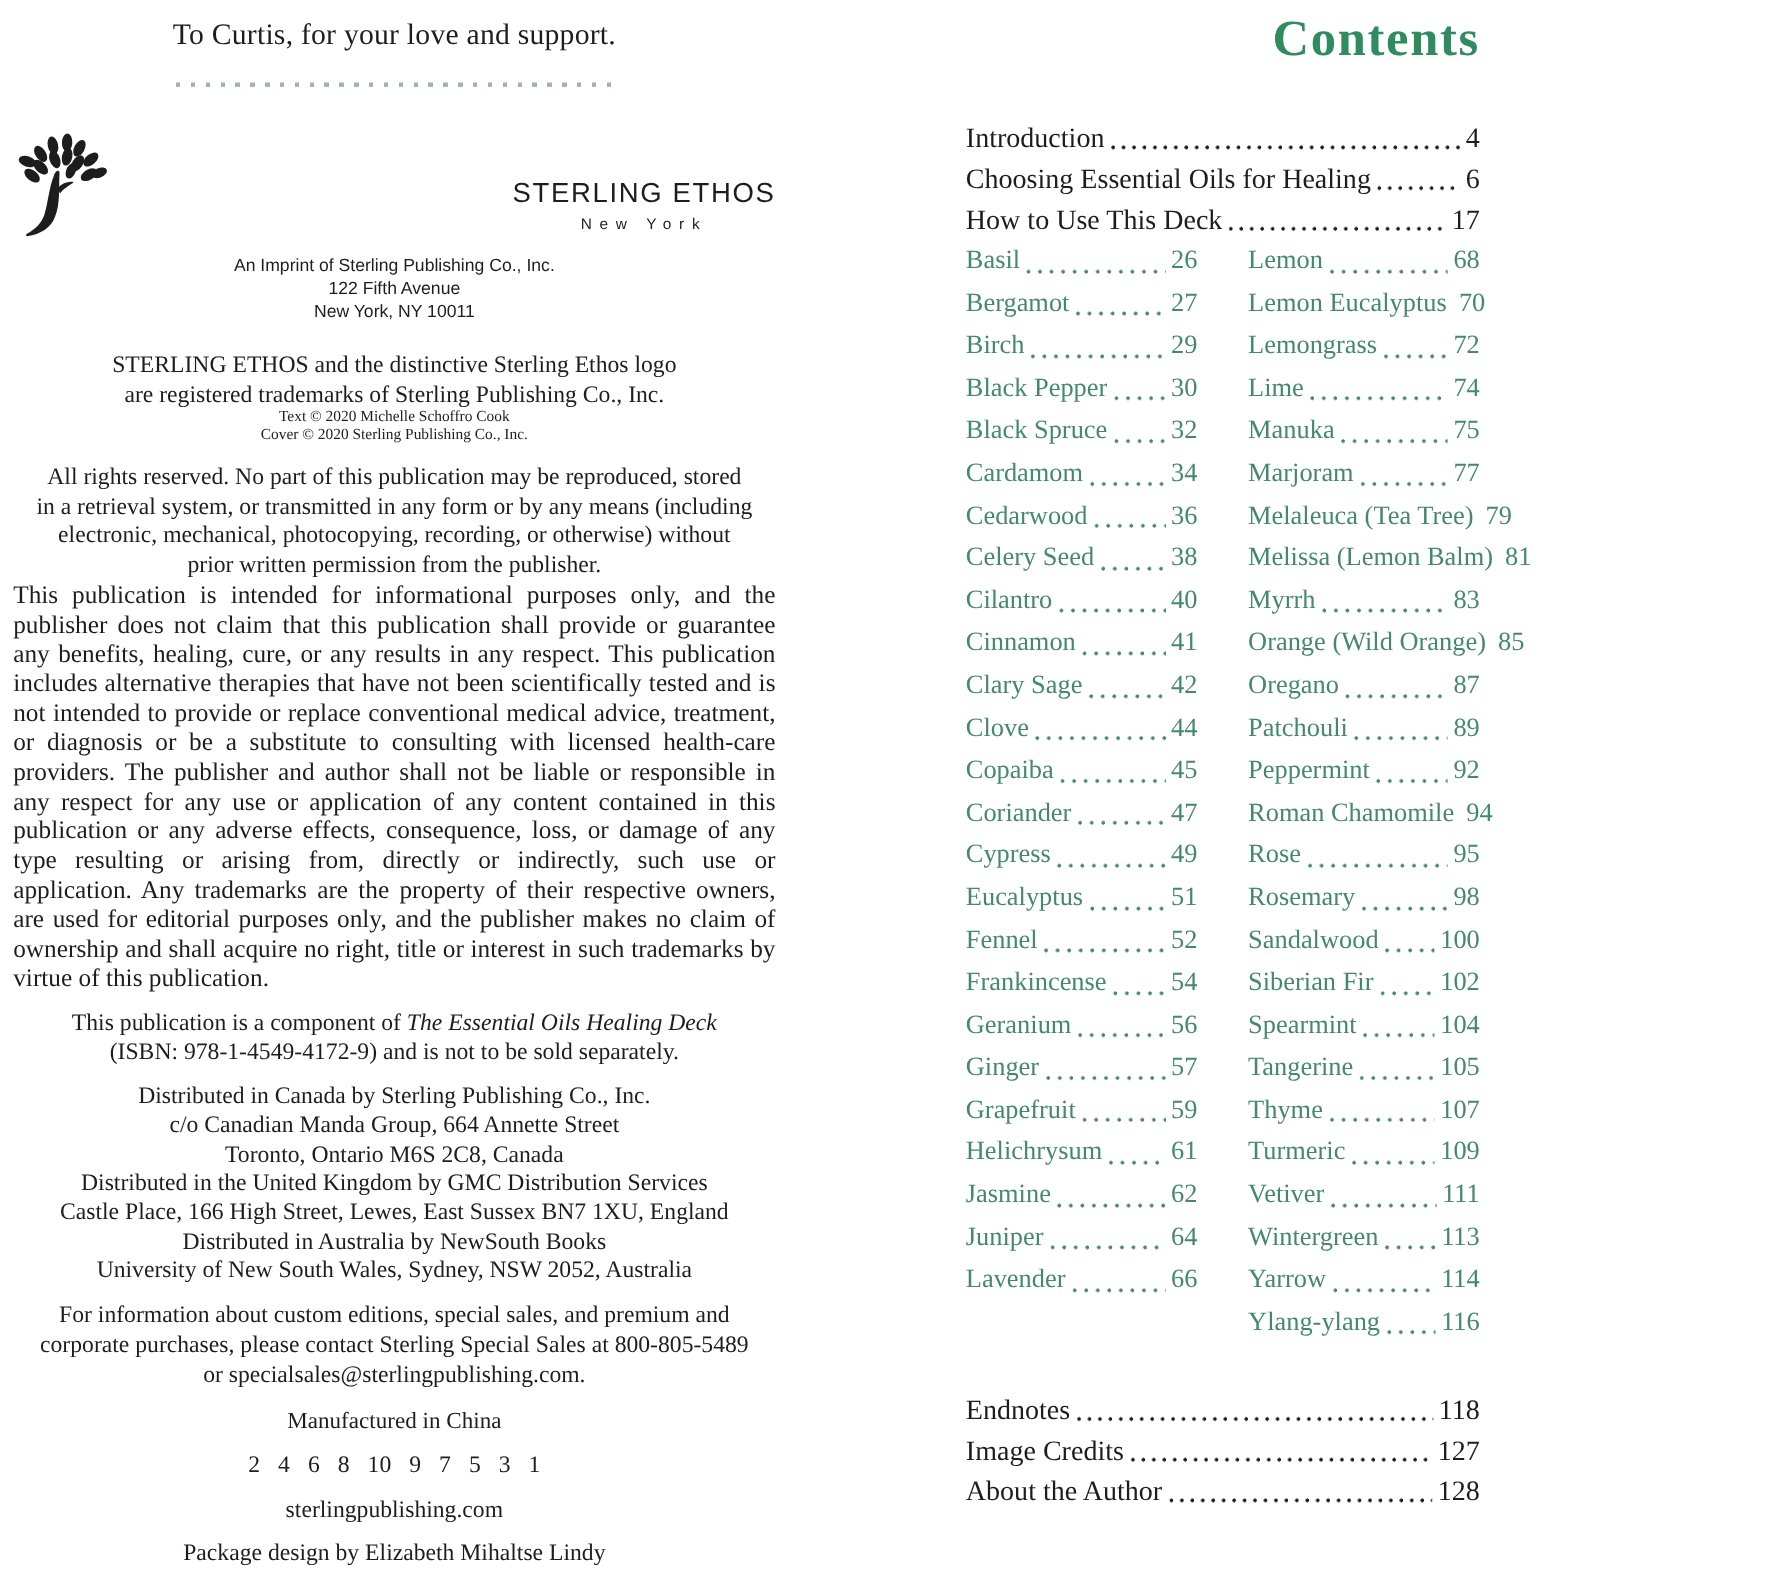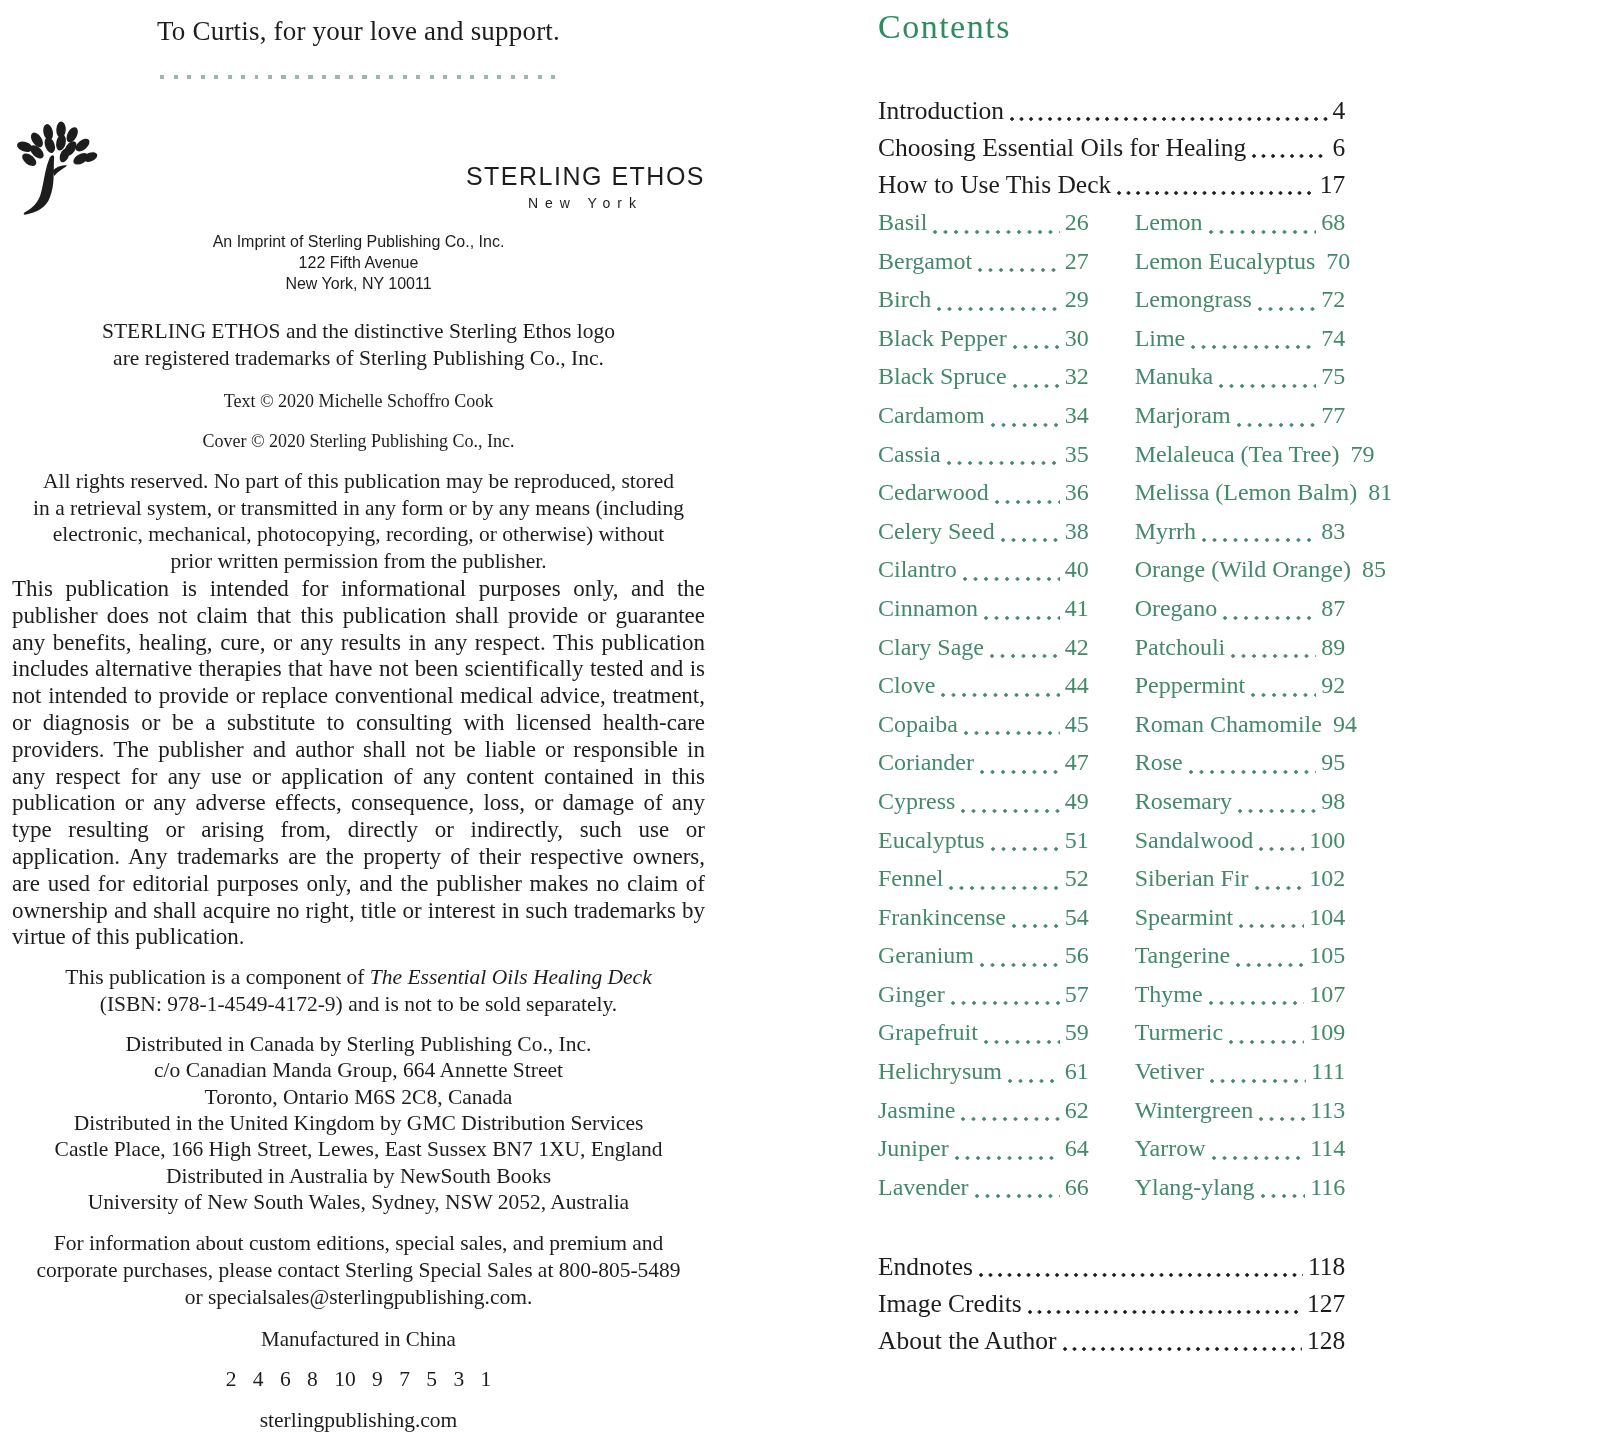--- a/index.html
+++ b/index.html
@@ -42,7 +42,7 @@
 
   
   .page-right{width:812px;box-sizing:border-box;padding:8px 82px 0 68px;}
-  .contents-title{margin:0;text-align:left;font-size:34px;font-weight:normal;
+  .contents-title{margin:0;text-align:right;font-size:46px;font-weight:bold;
     color:var(--title-green);letter-spacing:1.5px;}
   .front-matter{margin-top:46px;}
   .fm-row{display:flex;font-size:25.5px;line-height:37px;color:var(--body-text);}

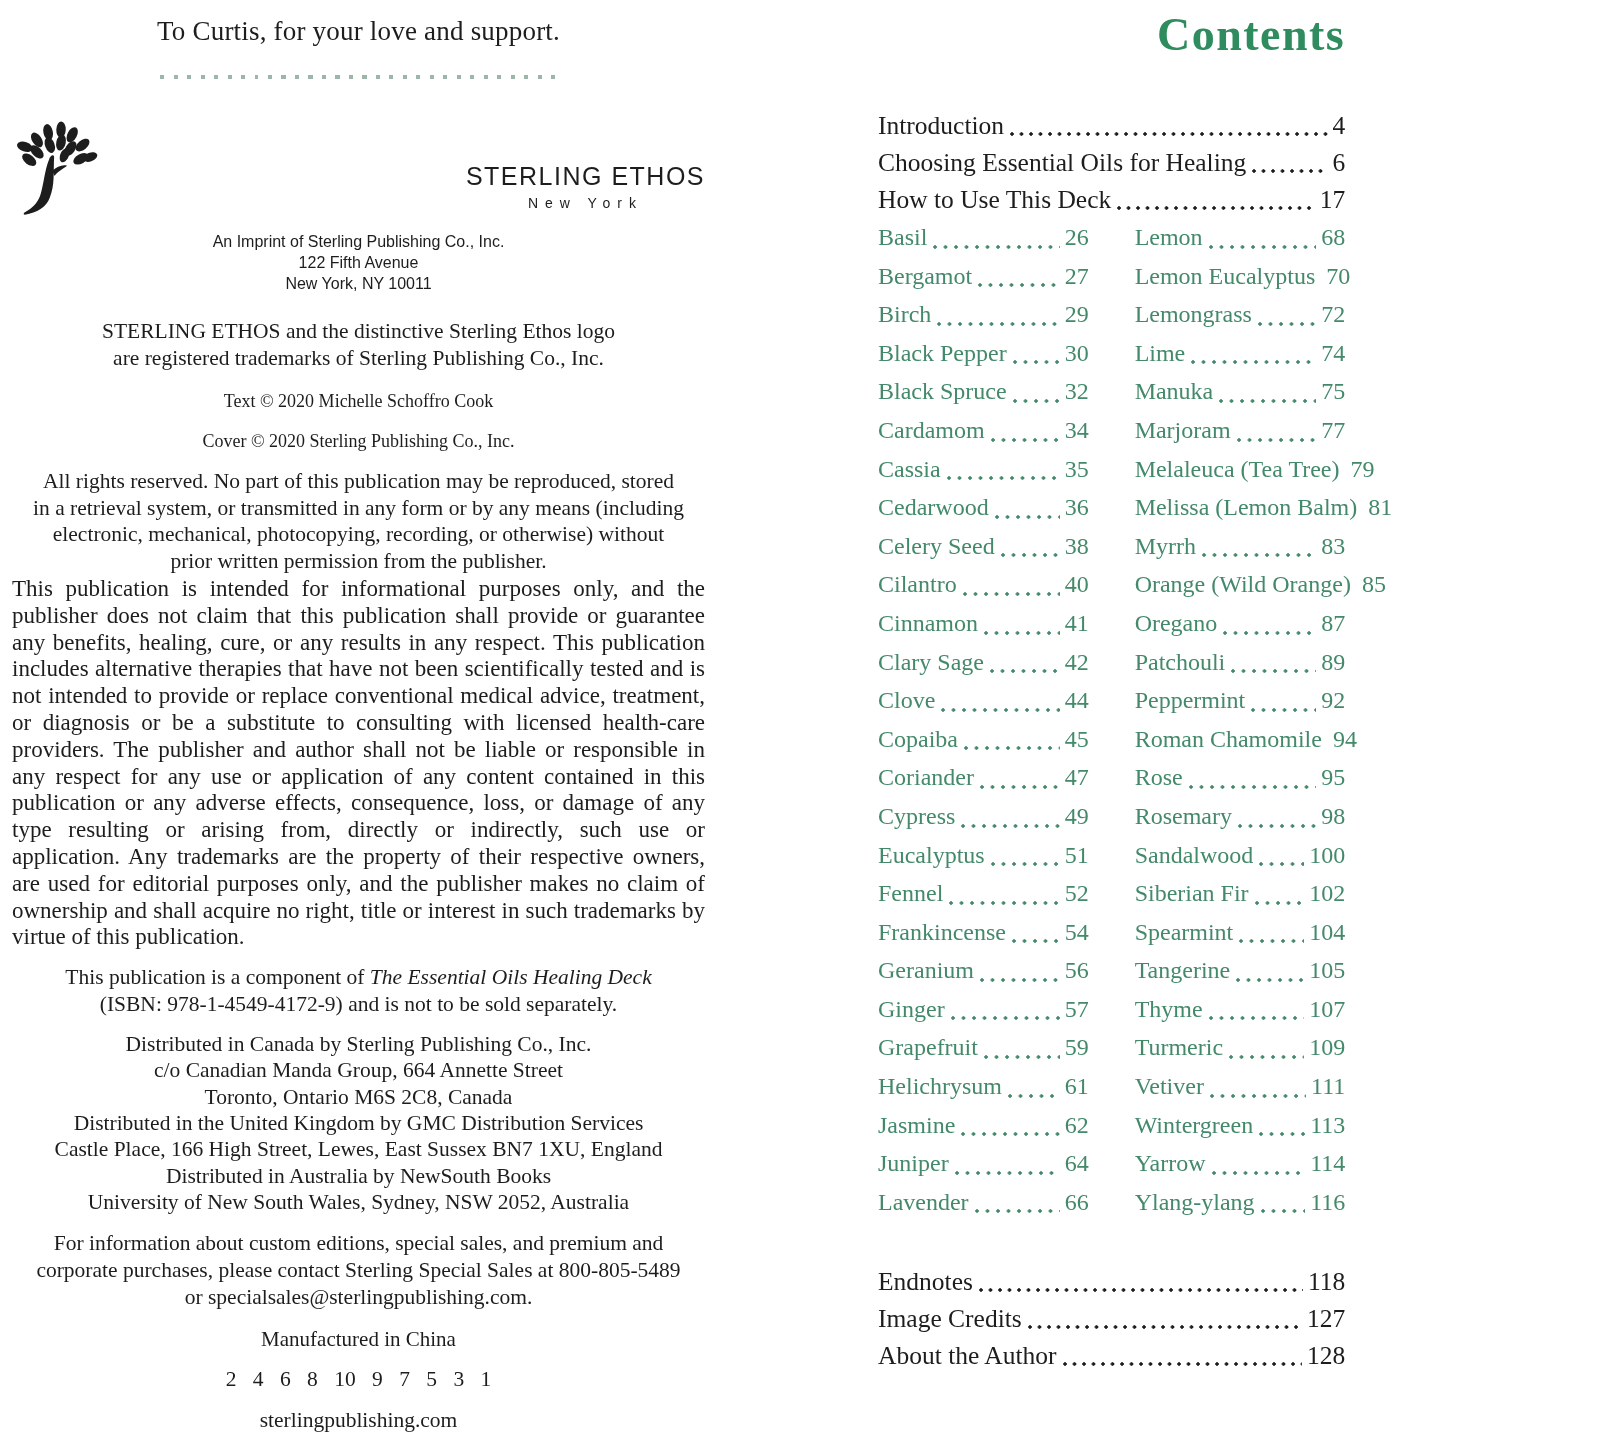--- a/index.html
+++ b/index.html
@@ -28,7 +28,7 @@
   .logo-city{font-size:14px;letter-spacing:7px;margin-top:4px;}
   .imprint{margin-top:12px;font-family:"Liberation Sans",sans-serif;font-size:16px;line-height:21px;}
   .trademark{margin-top:24px;font-size:21.5px;line-height:27px;}
-  .copyline{margin-top:19px;font-size:18px;font-family:Liberation Serif, serif;}
+  .copyline{margin-top:0;font-size:14px;font-family:Liberation Serif, serif;}
   .rights{margin:16px auto 0;font-size:21.5px;line-height:26.5px;max-width:652px;}
   .disclaimer{margin-top:2px;font-size:23px;line-height:26.8px;text-align:justify;}
   .component{margin:13px auto 0;font-size:21.5px;line-height:27px;max-width:600px;}

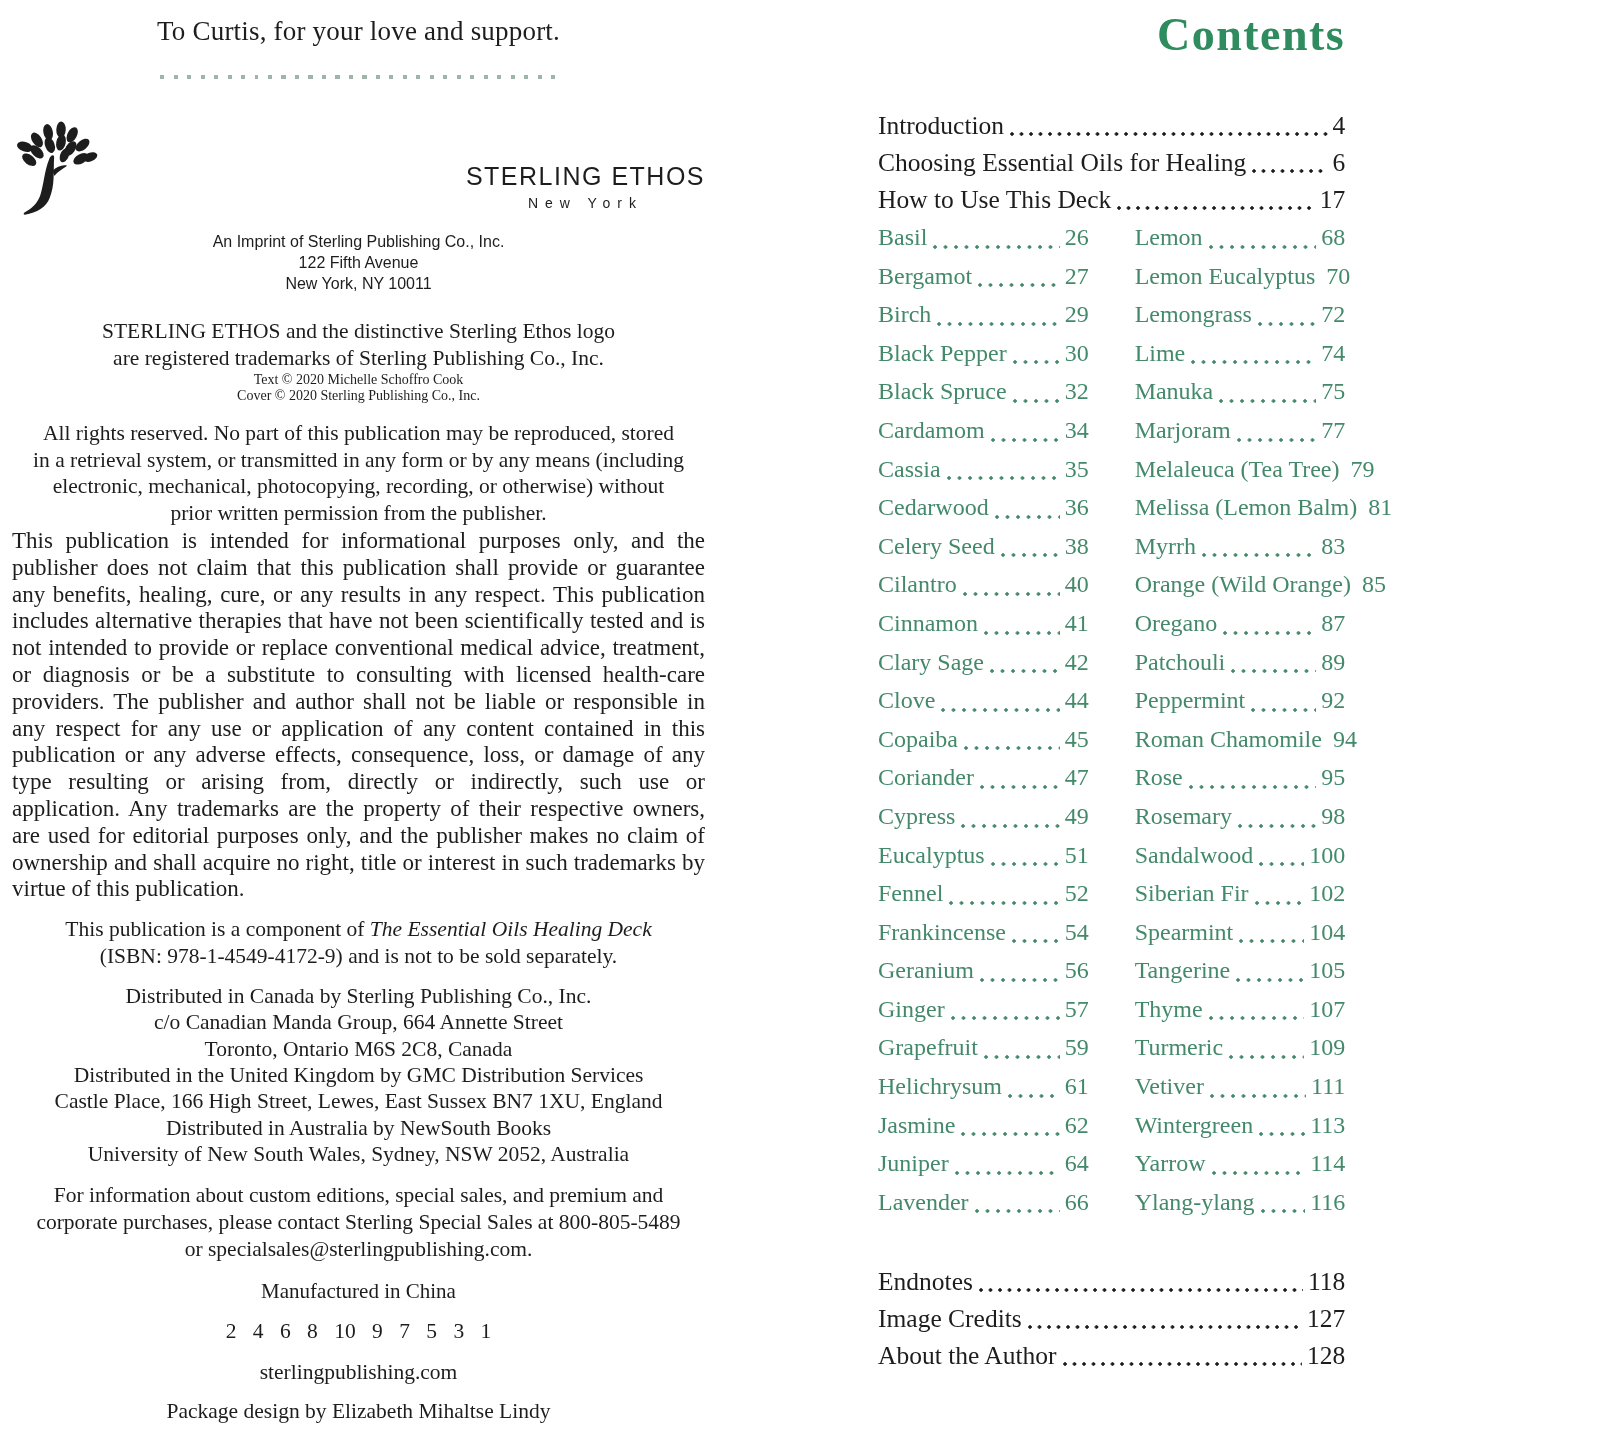--- a/index.html
+++ b/index.html
@@ -203,11 +203,6 @@
             <span class="row-page">34</span>
           </div>
 
-          <div class="toc-row">
-            <span class="row-name">Cassia</span>
-            <span class="leader"></span>
-            <span class="row-page">35</span>
-          </div>
 
           <div class="toc-row">
             <span class="row-name">Cedarwood</span>

